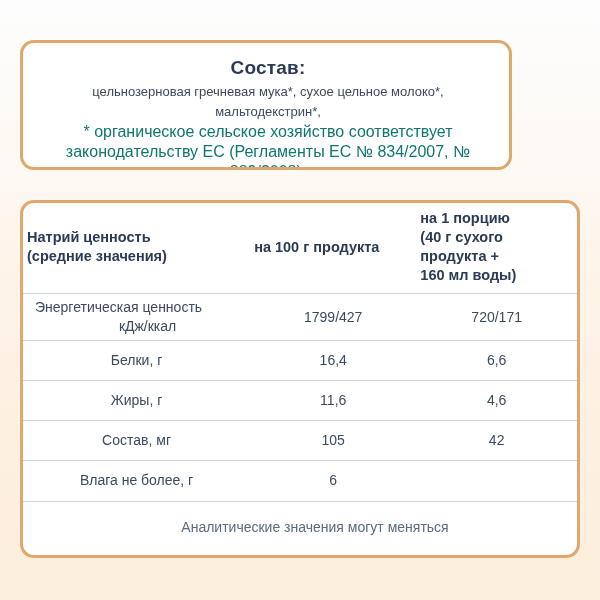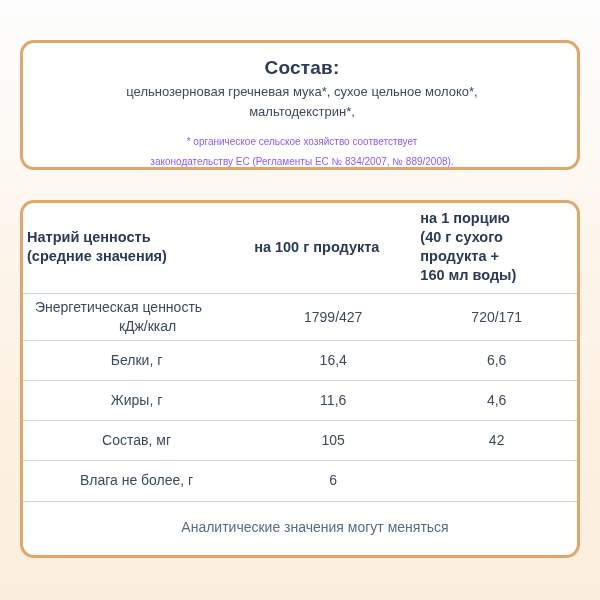--- a/index.html
+++ b/index.html
@@ -41,7 +41,7 @@
   #composition-card {
     left: 20px;
     top: 40px;
-    width: 560px;
+    width: 492px;
     height: 130px;
     padding: 8px 14px 0 18px;
     text-align: center;

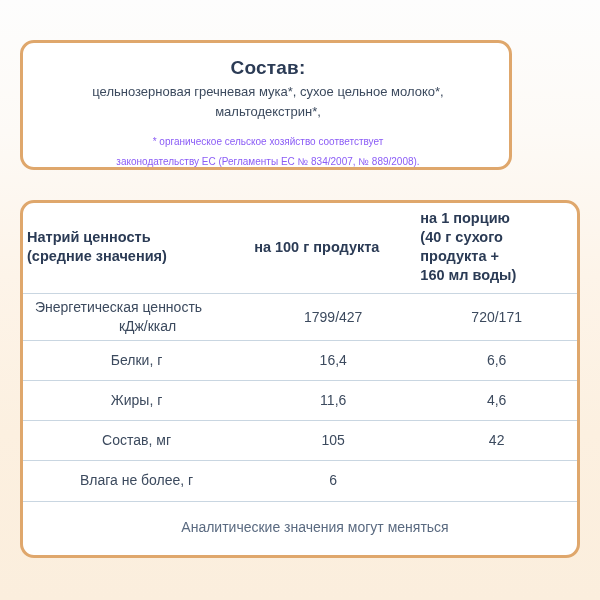--- a/index.html
+++ b/index.html
@@ -64,10 +64,10 @@
   }
 
   .comp-note {
-    font-size: 10px;
-    color: #8b5cf6;
+    font-size: 16px;
+    color: #0f766e;
     line-height: 20px;
-    margin: 10px 0 0 0;
+    margin: 0 0 0 0;
   }
 
   .comp-line { display: block; }

